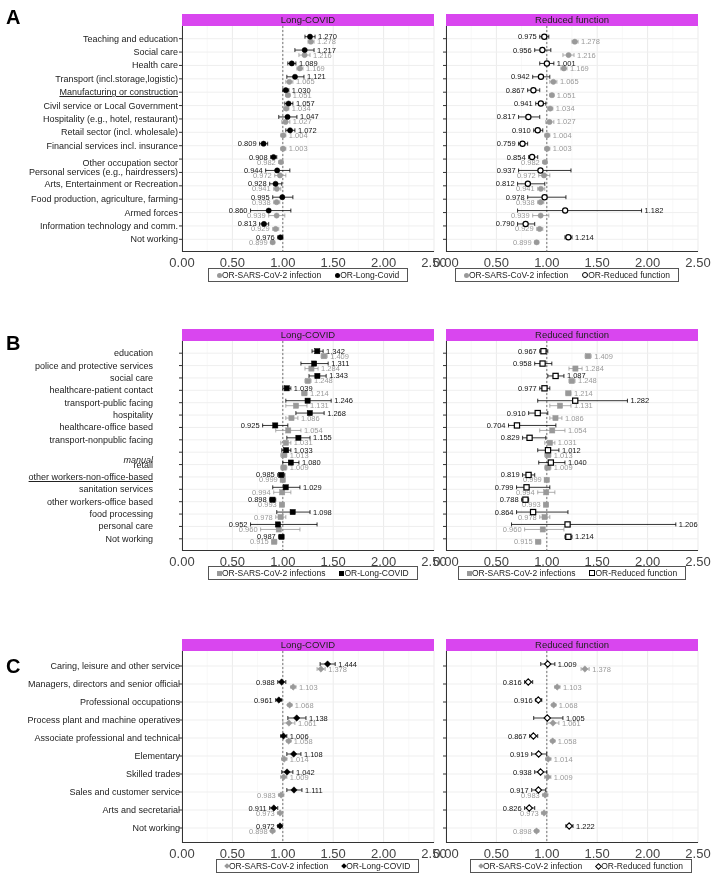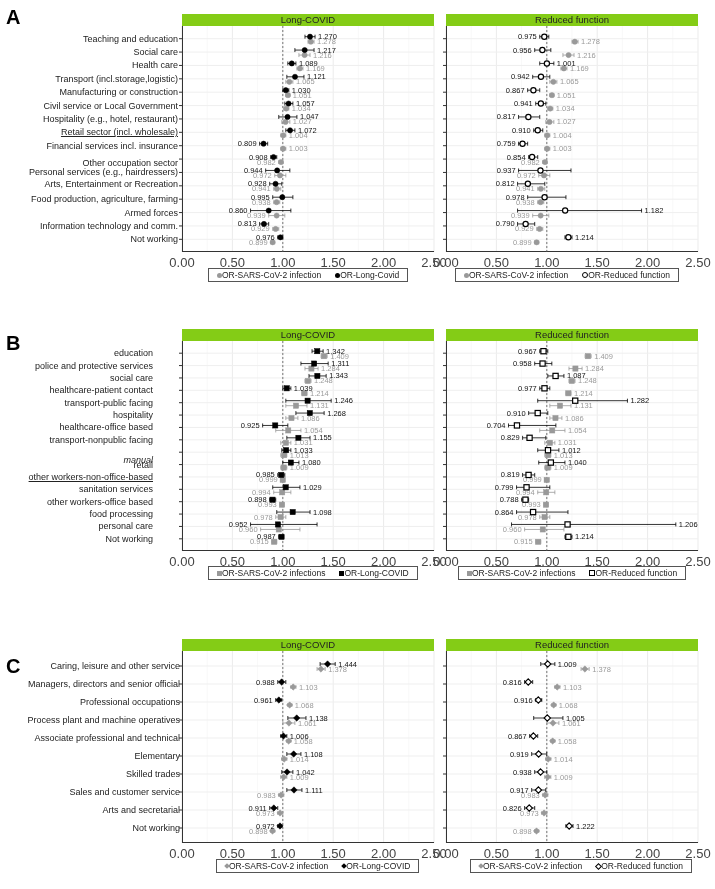--- a/index.html
+++ b/index.html
@@ -6,7 +6,7 @@
   body { width:715px; height:889px; position:relative; overflow:hidden;
          font-family:"Liberation Sans", sans-serif; color:#222; }
   .panel-letter { position:absolute; font-weight:bold; font-size:20px; color:#000; }
-  .facet-strip { position:absolute; background:#84cc16; text-align:center;
+  .facet-strip { position:absolute; background:#d946ef; text-align:center;
                  font-size:9.5px; line-height:12px; color:#222; }
   .plot-area { position:absolute; background:#fff; }
   .row-label { position:absolute; right:0; font-size:9px; white-space:nowrap; text-align:right; color:#222; transform:translateY(-50%); }

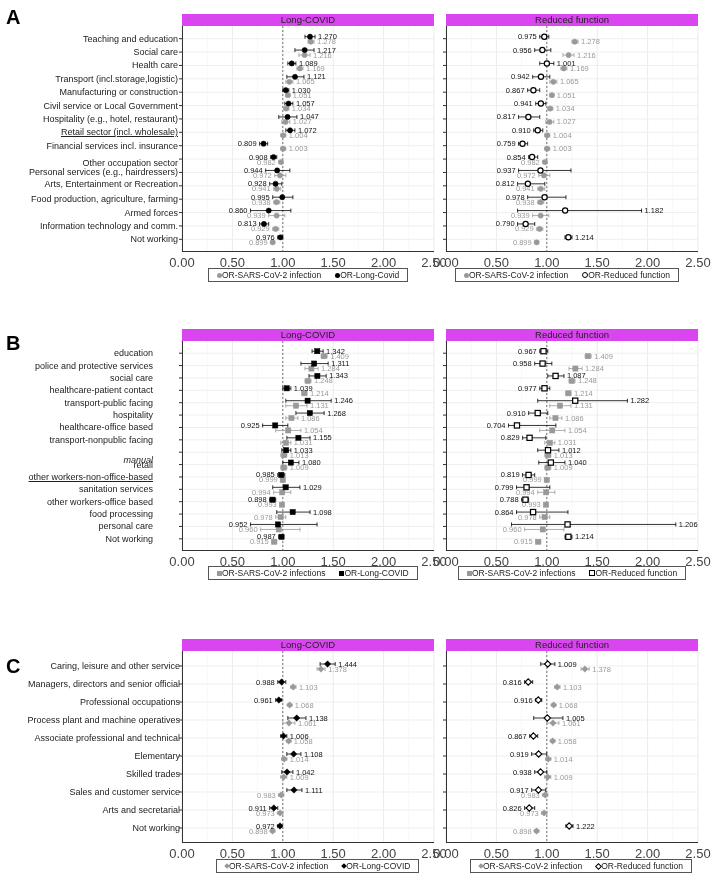--- a/index.html
+++ b/index.html
@@ -453,7 +453,7 @@
       <div class="row-label" style="top: 26.0625px;">Social care</div>
       <div class="row-label" style="top: 39.4375px;">Health care</div>
       <div class="row-label" style="top: 52.8125px;">Transport (incl.storage,logistic)</div>
-      <div class="row-label" style="top: 66.1875px;">Manufacturing or construction</div>
+      <div class="row-label" style="top: 66.1875px; text-decoration: underline;">Manufacturing or construction</div>
       <div class="row-label" style="top: 79.5625px;">Civil service or Local Government</div>
       <div class="row-label" style="top: 92.9375px;">Hospitality (e.g., hotel, restaurant)</div>
       <div class="row-label" style="top: 106.312px; text-decoration: underline;">Retail sector (incl. wholesale)</div>

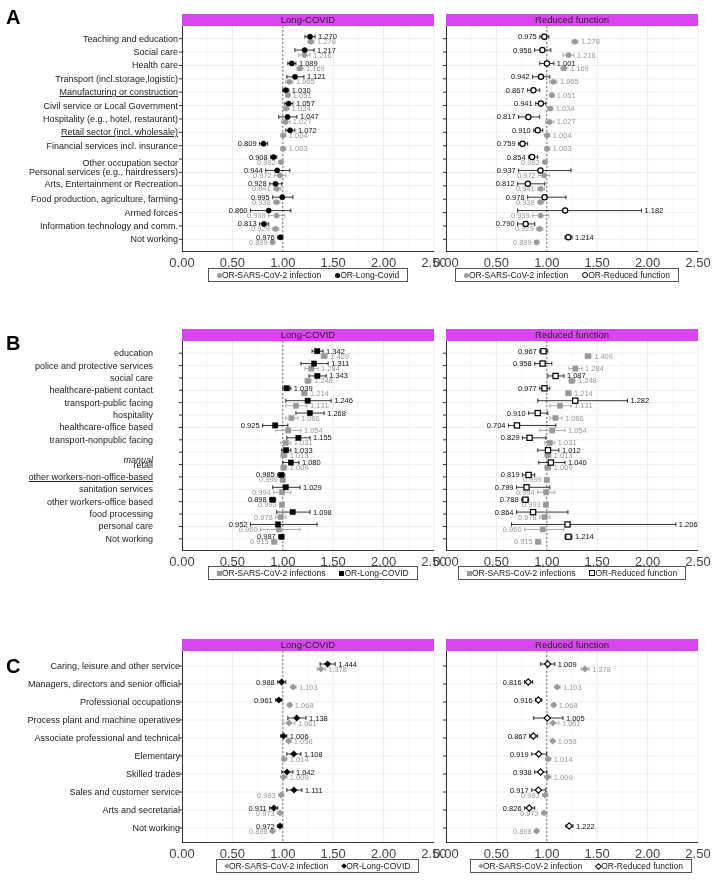--- a/index.html
+++ b/index.html
@@ -456,7 +456,7 @@
       <div class="row-label" style="top: 66.1875px; text-decoration: underline;">Manufacturing or construction</div>
       <div class="row-label" style="top: 79.5625px;">Civil service or Local Government</div>
       <div class="row-label" style="top: 92.9375px;">Hospitality (e.g., hotel, restaurant)</div>
-      <div class="row-label" style="top: 106.312px; text-decoration: underline;">Retail sector (incl. wholesale)</div>
+      <div class="row-label" style="top: 106.312px;">Retail sector (incl. wholesale)</div>
       <div class="row-label" style="top: 119.688px;">Financial services incl. insurance</div>
       <div class="row-label" style="top: 137px;">Other occupation sector</div>
       <div class="row-label" style="top: 146.438px;">Personal services (e.g., hairdressers)</div>

